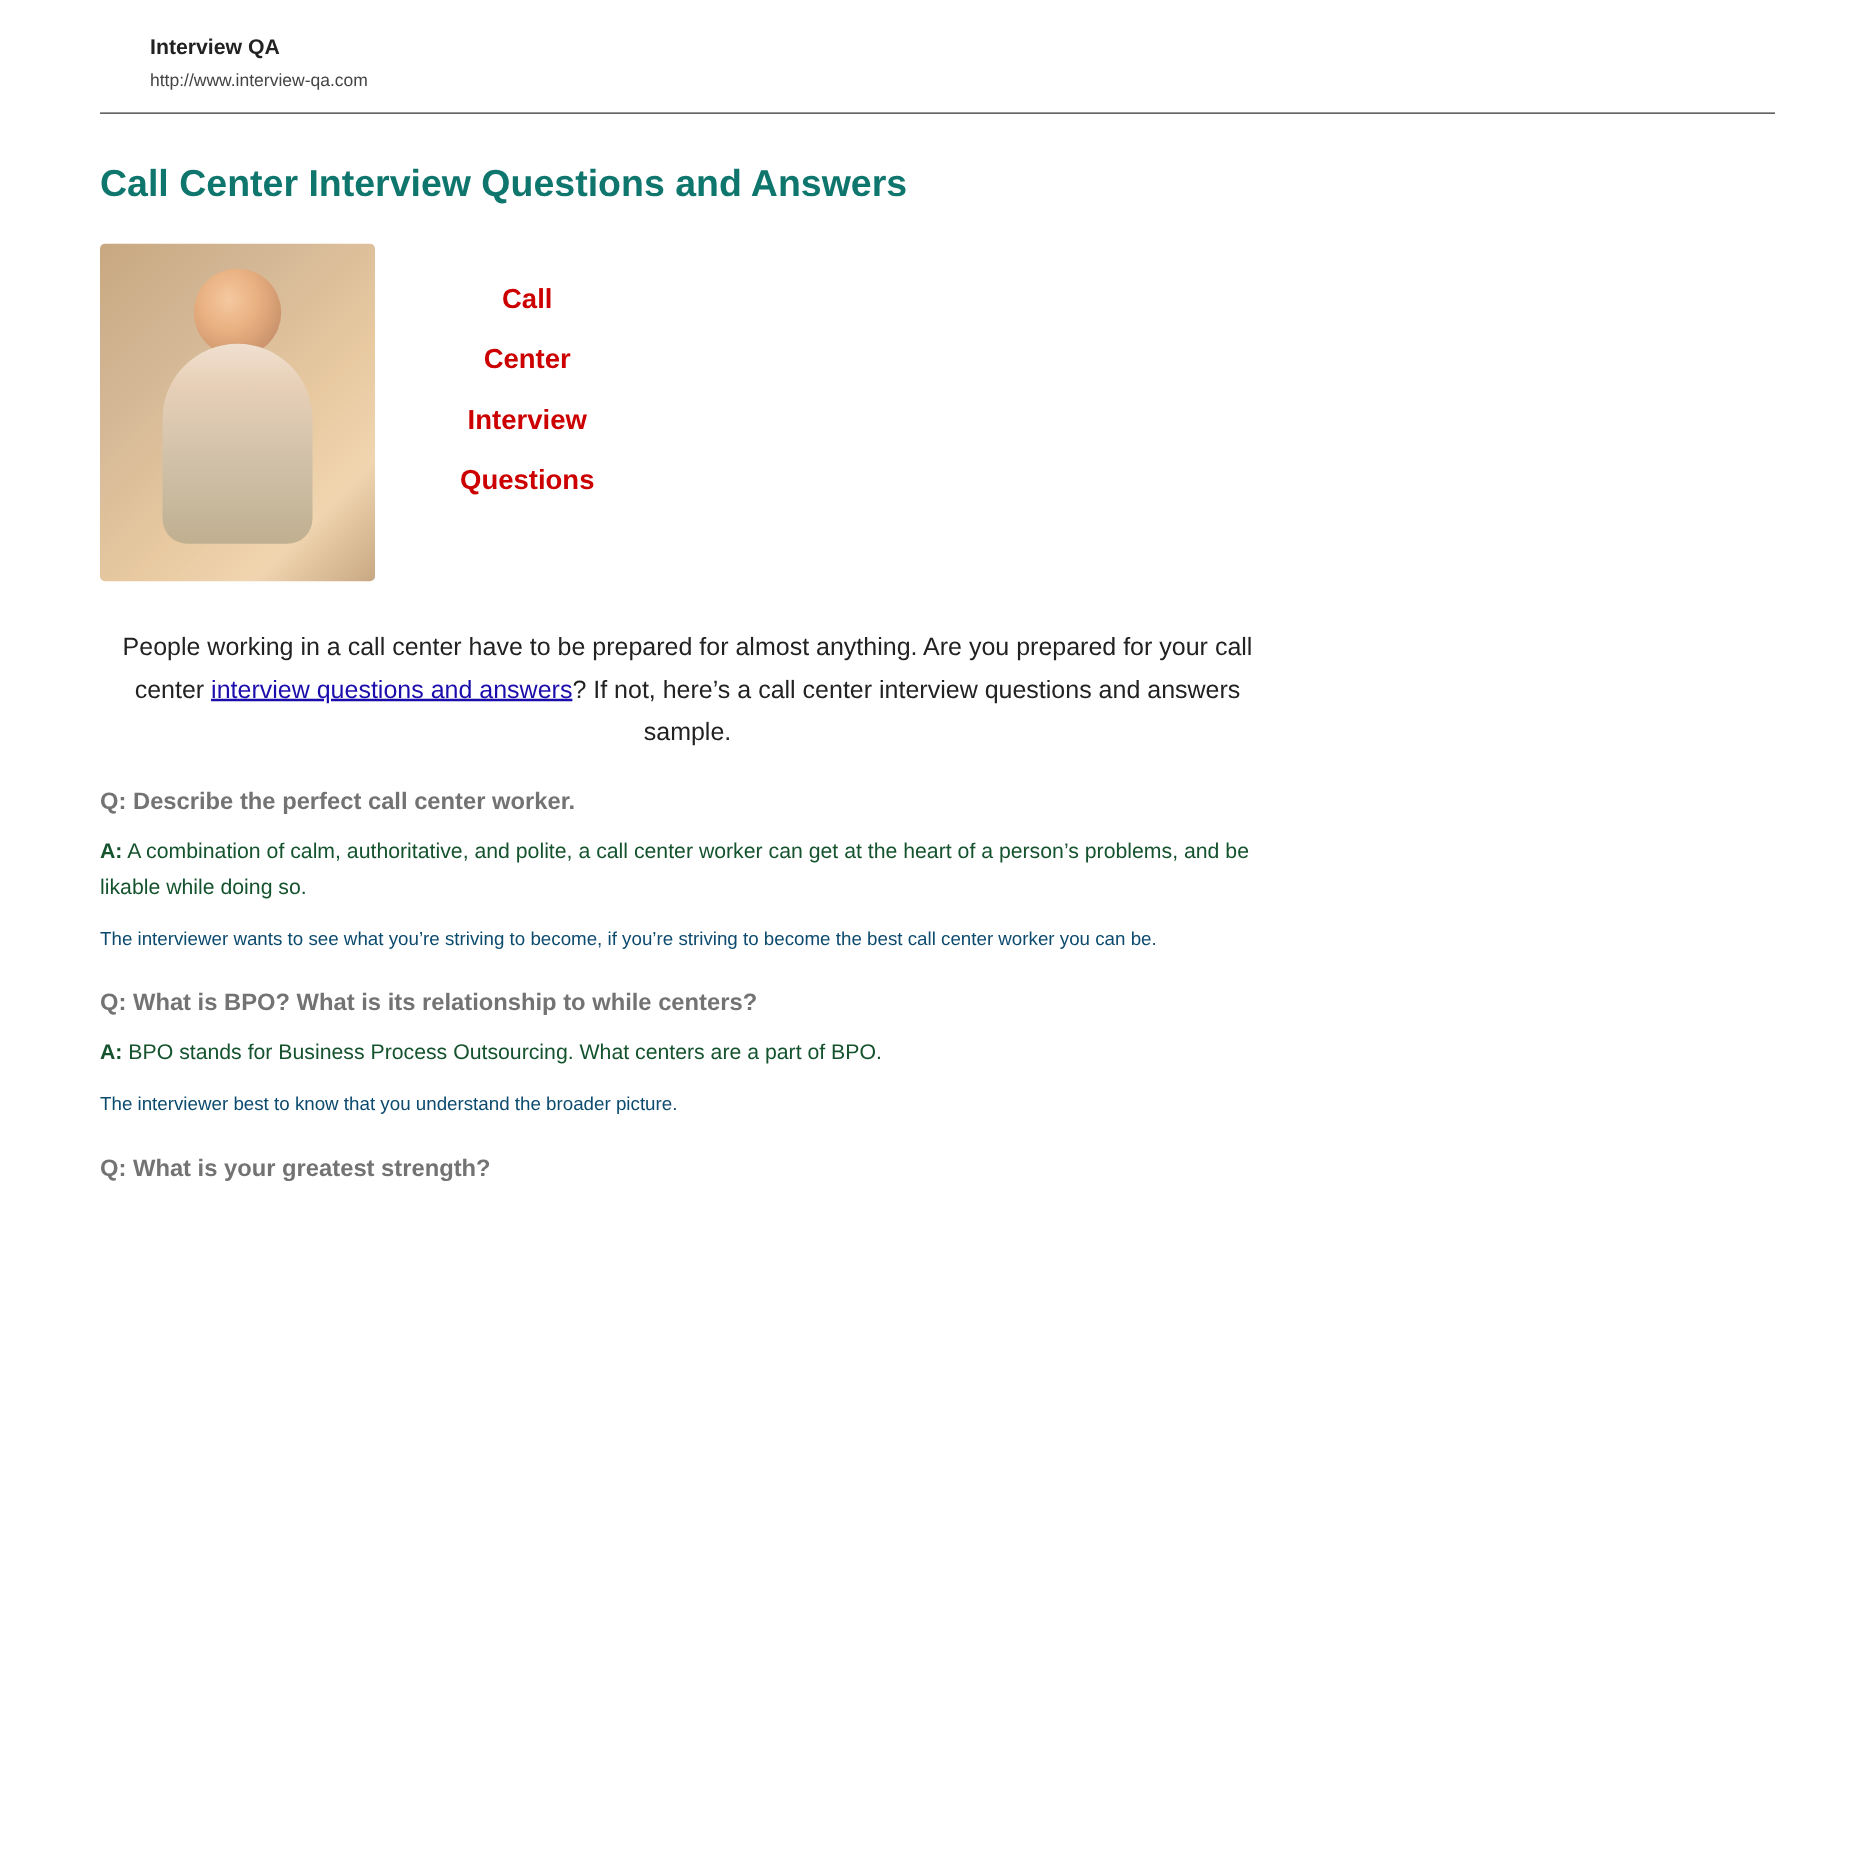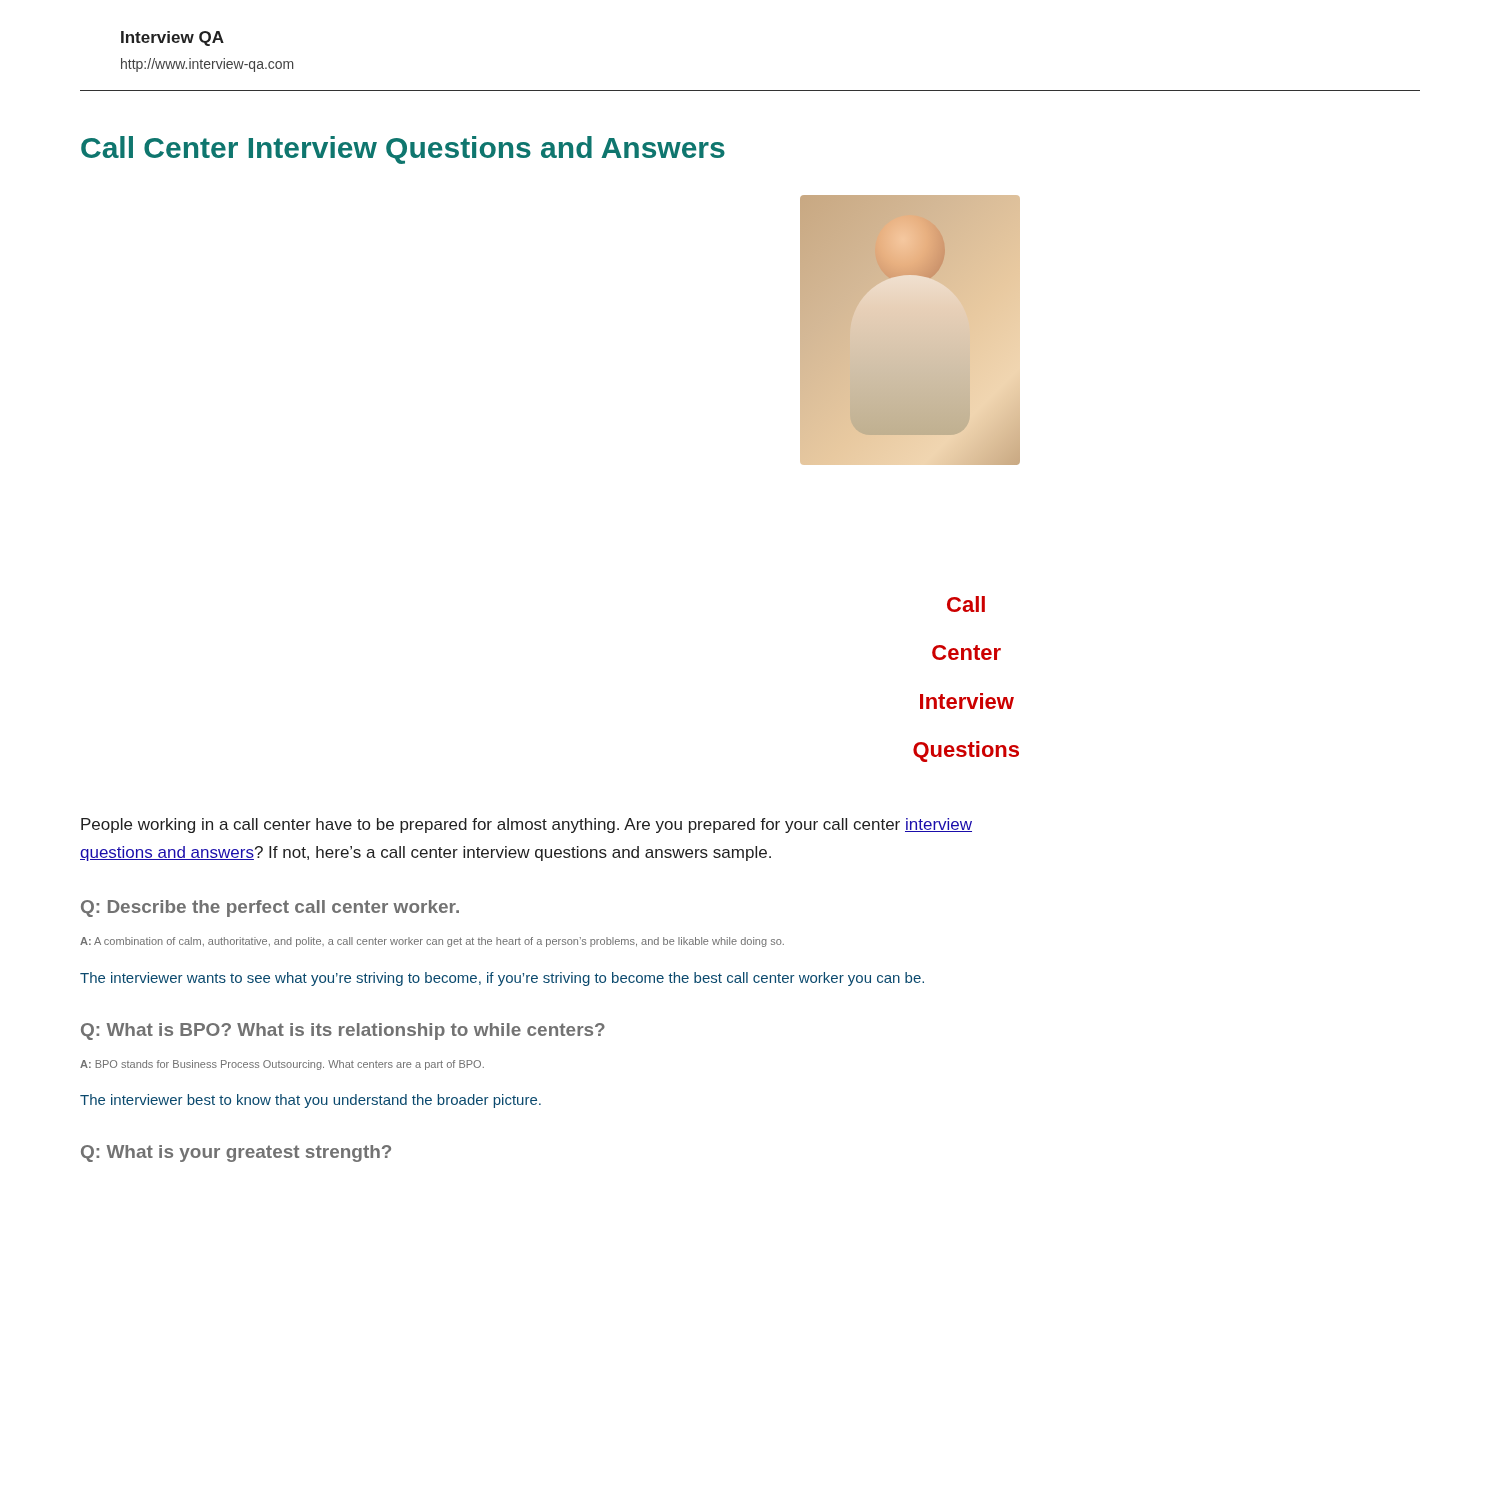--- a/index.html
+++ b/index.html
@@ -54,10 +54,9 @@
 
     .intro-section {
       display: flex;
-      align-items: flex-end;
+      align-items: flex-start;
       margin-bottom: 36px;
-      gap: 96px;
-      flex-direction: column;
+      gap: 68px;
     }
 
     .call-center-image {

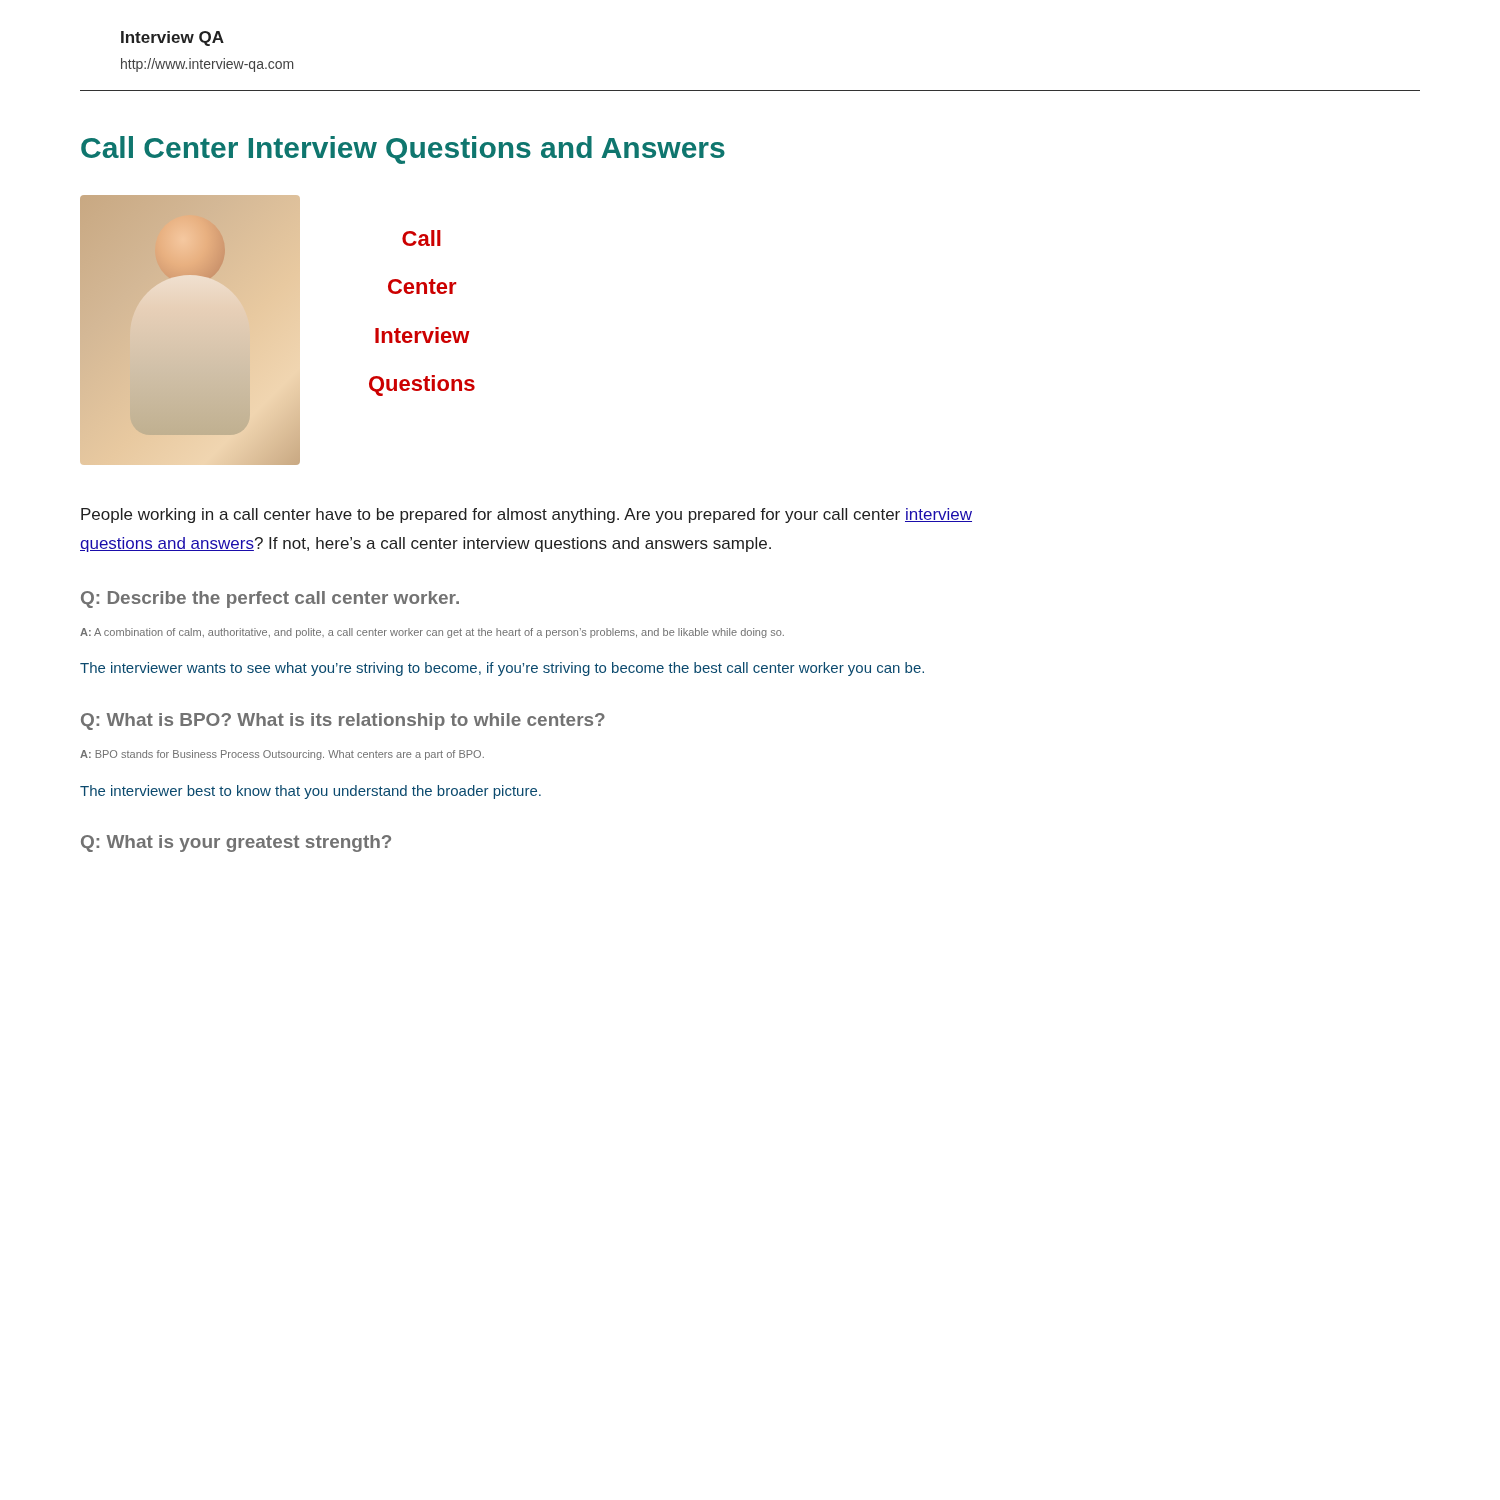--- a/index.html
+++ b/index.html
@@ -110,10 +110,11 @@
     }
 
     .intro-text {
-      font-size: 17px;
+      font-size: 20px;
       line-height: 1.7;
       margin-bottom: 28px;
       color: #222;
+      text-align: center;
     }
 
     .intro-text a {

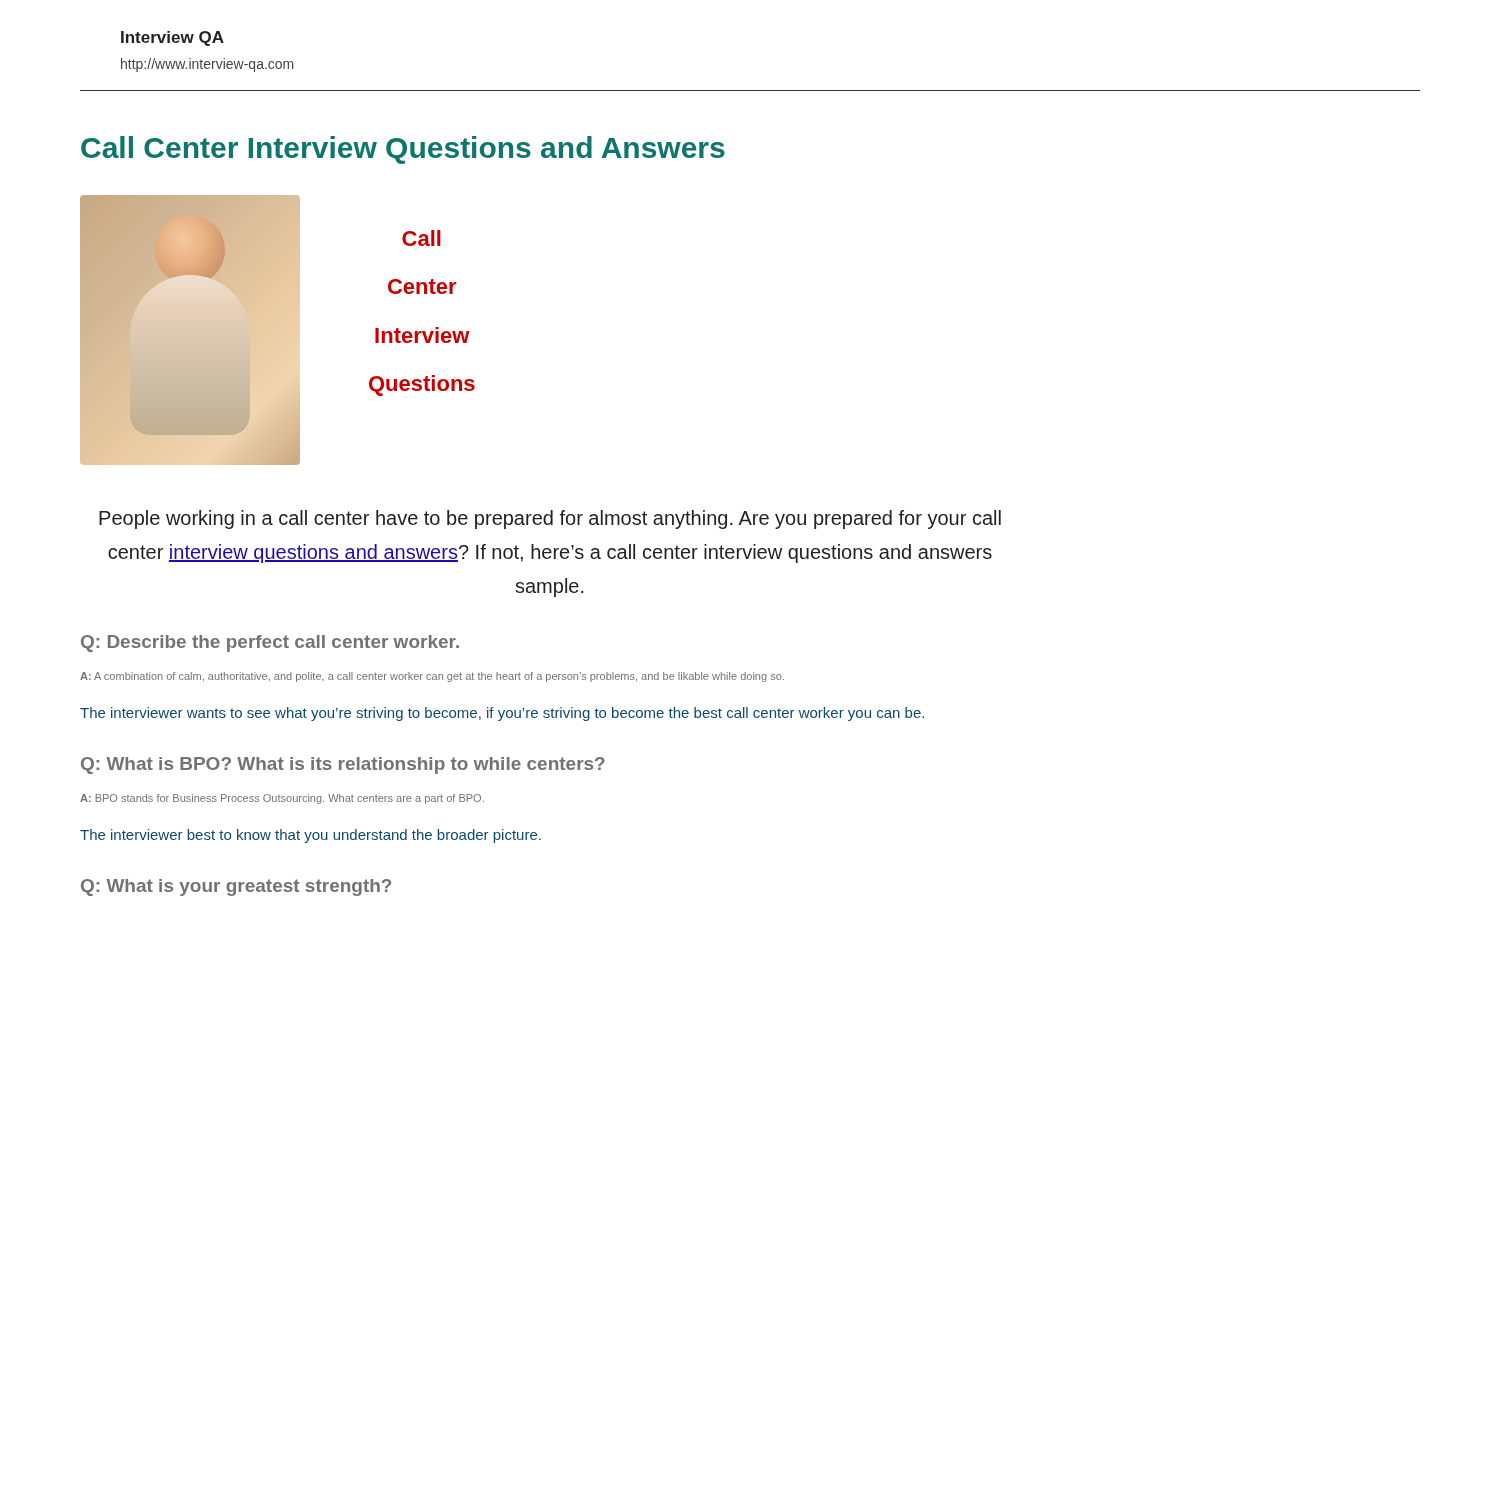--- a/index.html
+++ b/index.html
@@ -134,10 +134,10 @@
     }
 
     .answer-text {
-      font-size: 11px;
+      font-size: 17px;
       line-height: 1.7;
       margin-bottom: 14px;
-      color: #737373;
+      color: #14532d;
     }
 
     .answer-text .answer-label {

